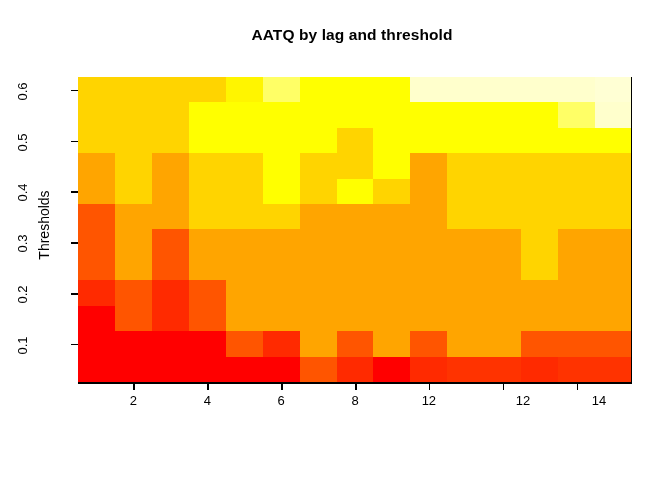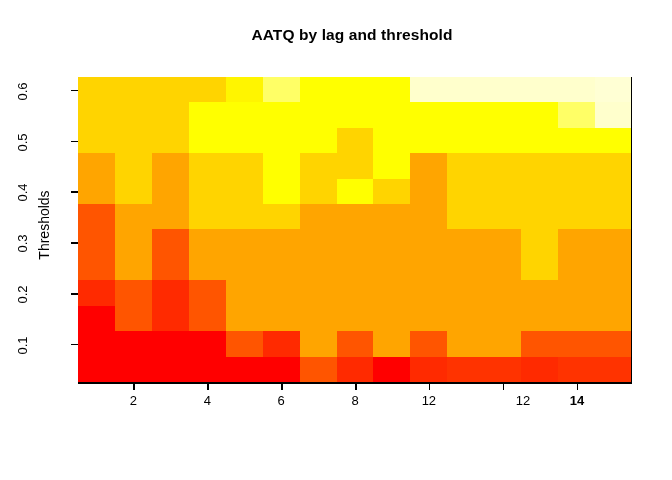--- a/index.html
+++ b/index.html
@@ -345,7 +345,7 @@
       <div class="x-tick" style="left: 502.733px;"></div>
       <div class="x-tick-label" style="left: 523px; text-align: center;">12</div>
       <div class="x-tick" style="left: 576.6px;"></div>
-      <div class="x-tick-label" style="left: 577px; font-weight: bold;">14</div>
+      <div class="x-tick-label" style="left: 599px;">14</div>
     </div>
   <div id="y-ticks">
       <div class="y-tick" style="top: 343.875px;"></div>

